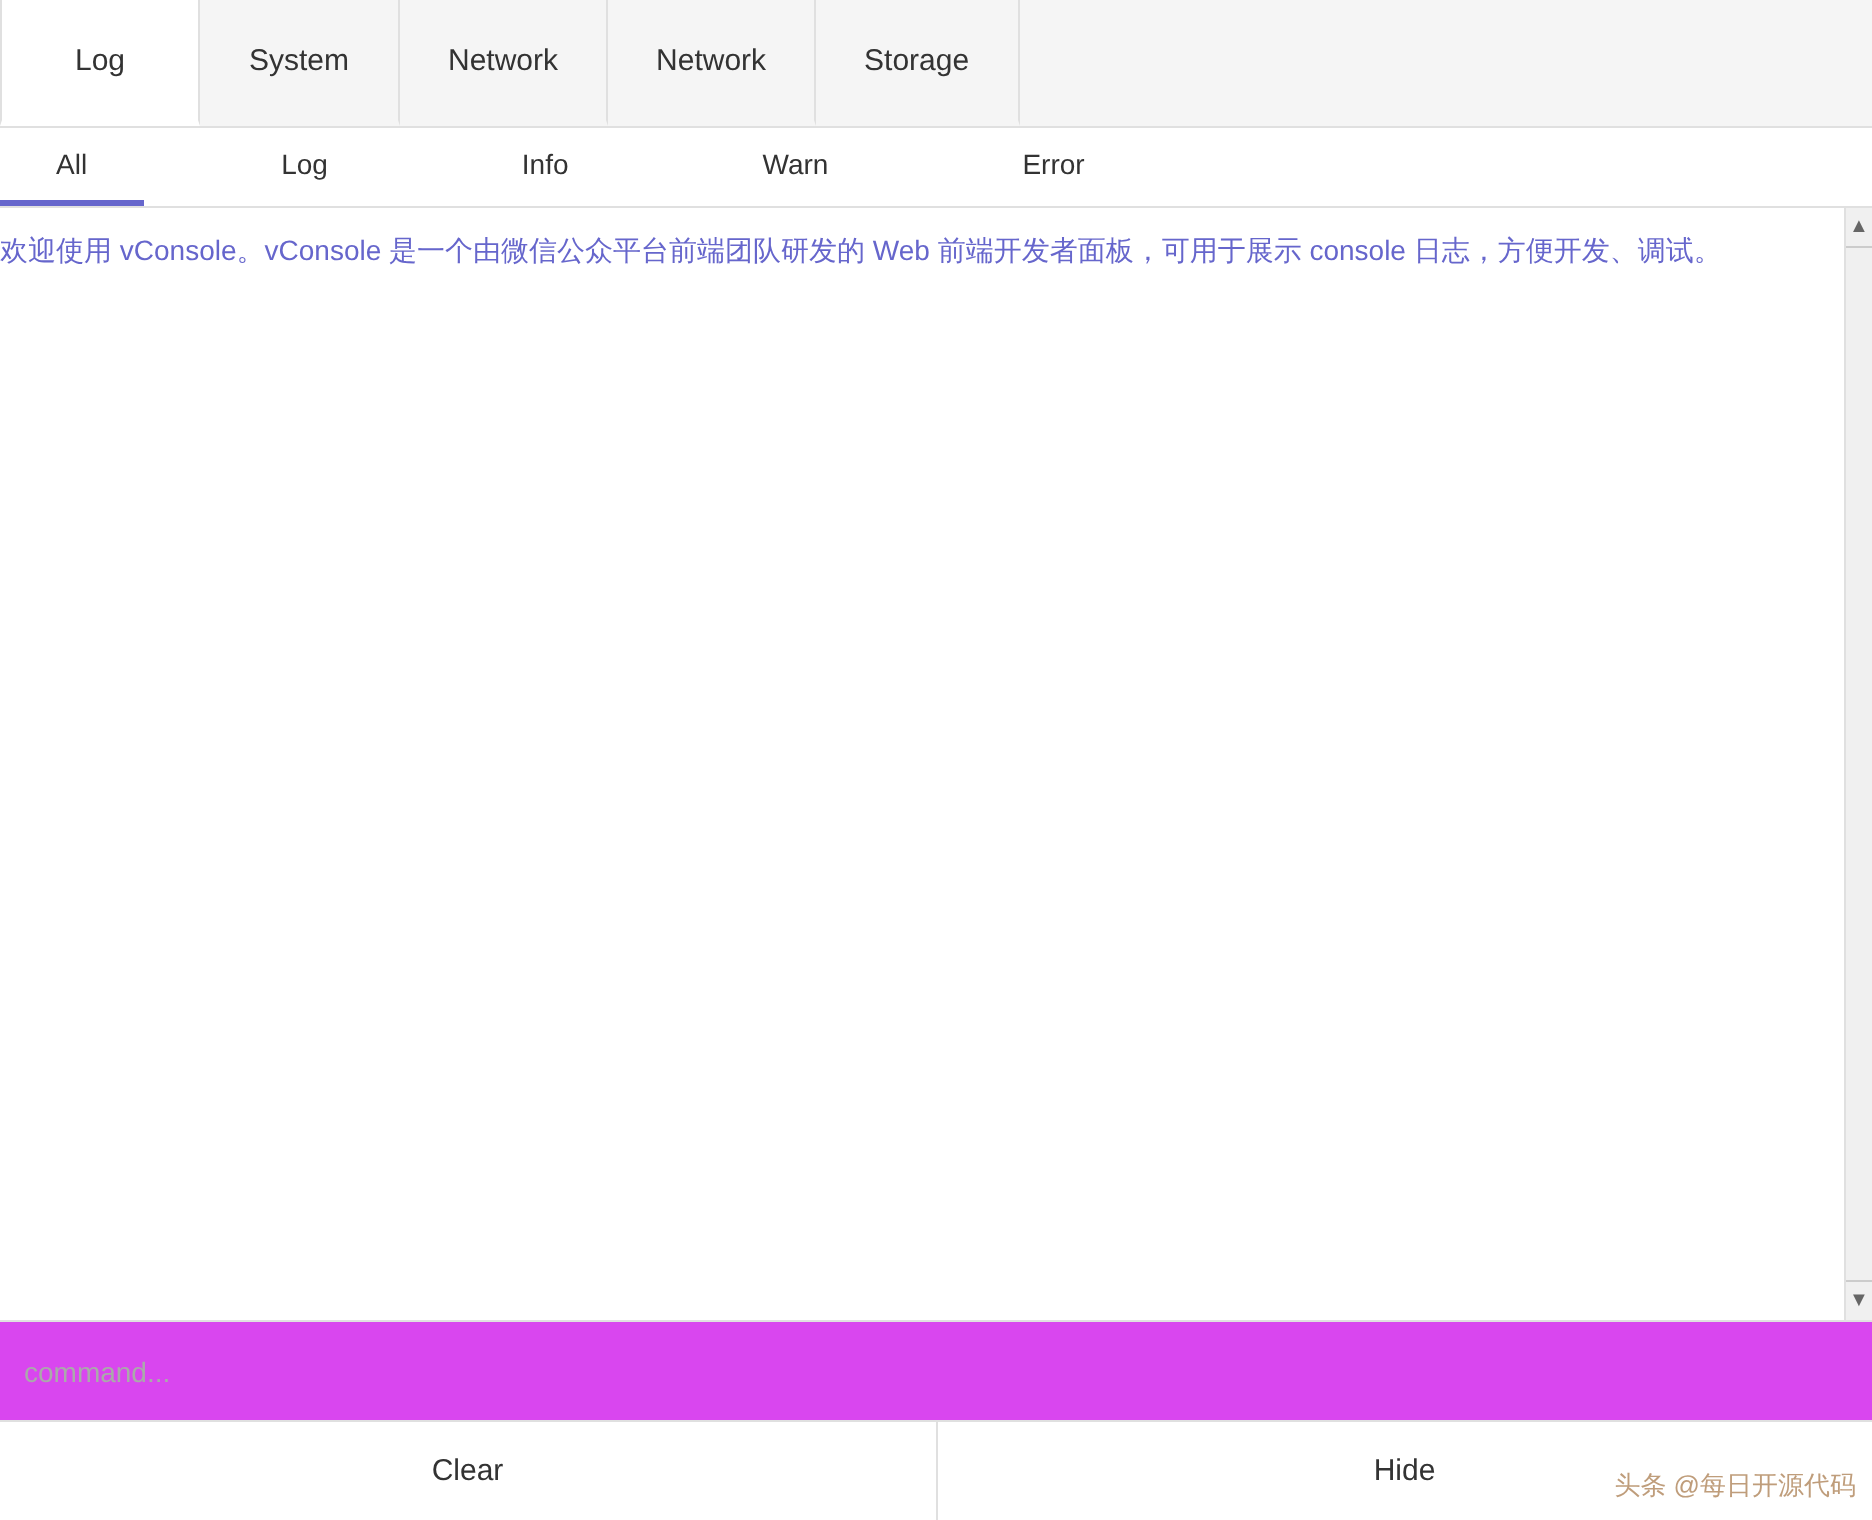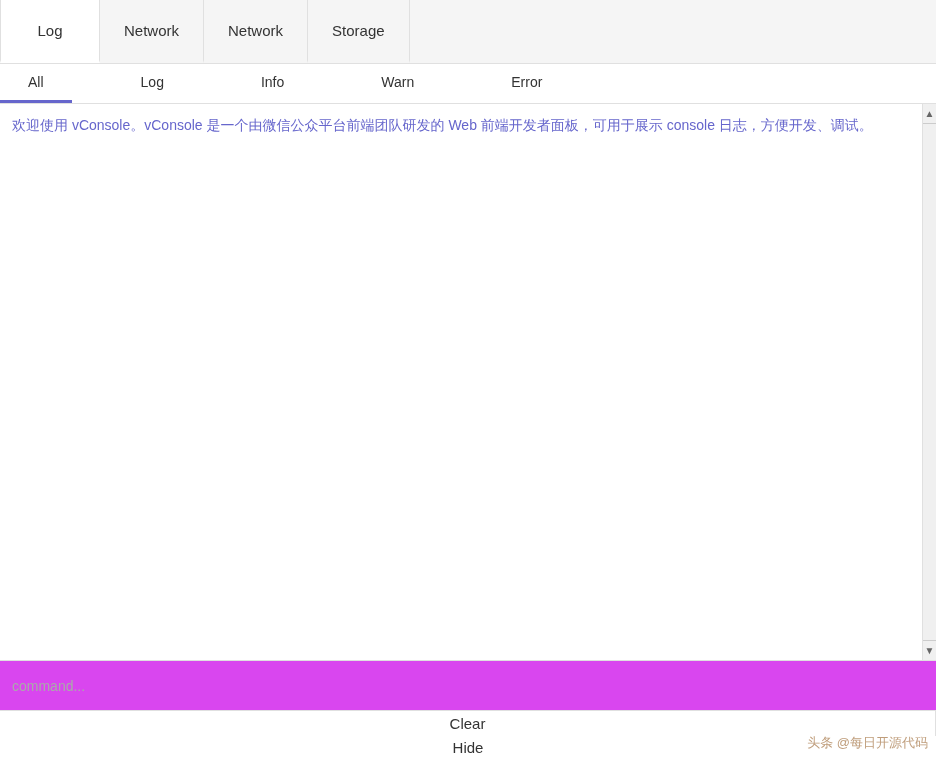--- a/index.html
+++ b/index.html
@@ -228,6 +228,9 @@
     <span>Log</span>
   </div>
   <div class="top-tab">
+    <span>System</span>
+  </div>
+  <div class="top-tab">
     <span>Network</span>
   </div>
   <div class="top-tab">

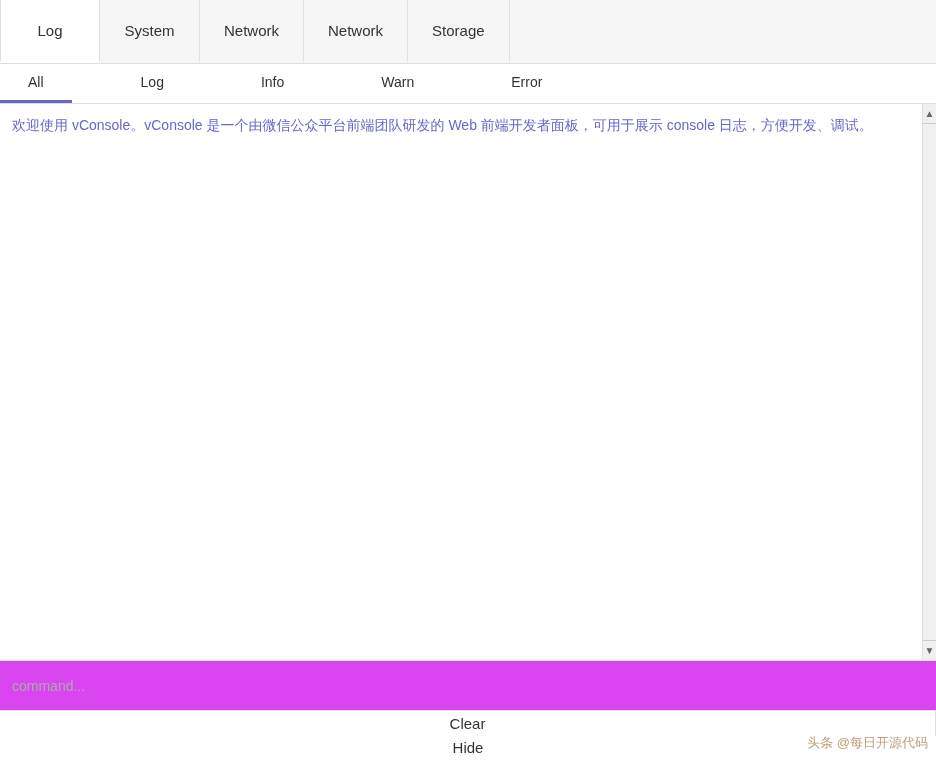--- a/index.html
+++ b/index.html
@@ -92,7 +92,7 @@
     .log-content {
       flex: 1;
       overflow-y: auto;
-      padding: 10px 12px;
+      padding: 10px 0;
       position: relative;
     }
 

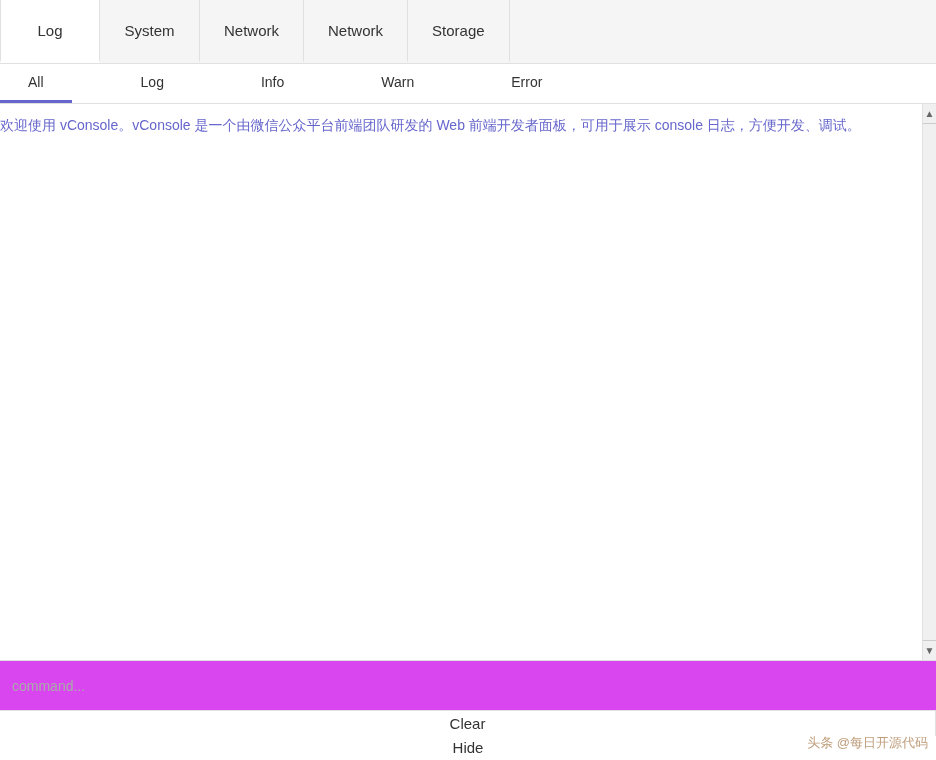--- a/index.html
+++ b/index.html
@@ -186,7 +186,7 @@
     
     .bottom-bar {
       display: flex;
-      flex-direction: column;
+      flex-direction: row;
       border-top: 1px solid #e0e0e0;
       height: 50px;
       background: #fff;

